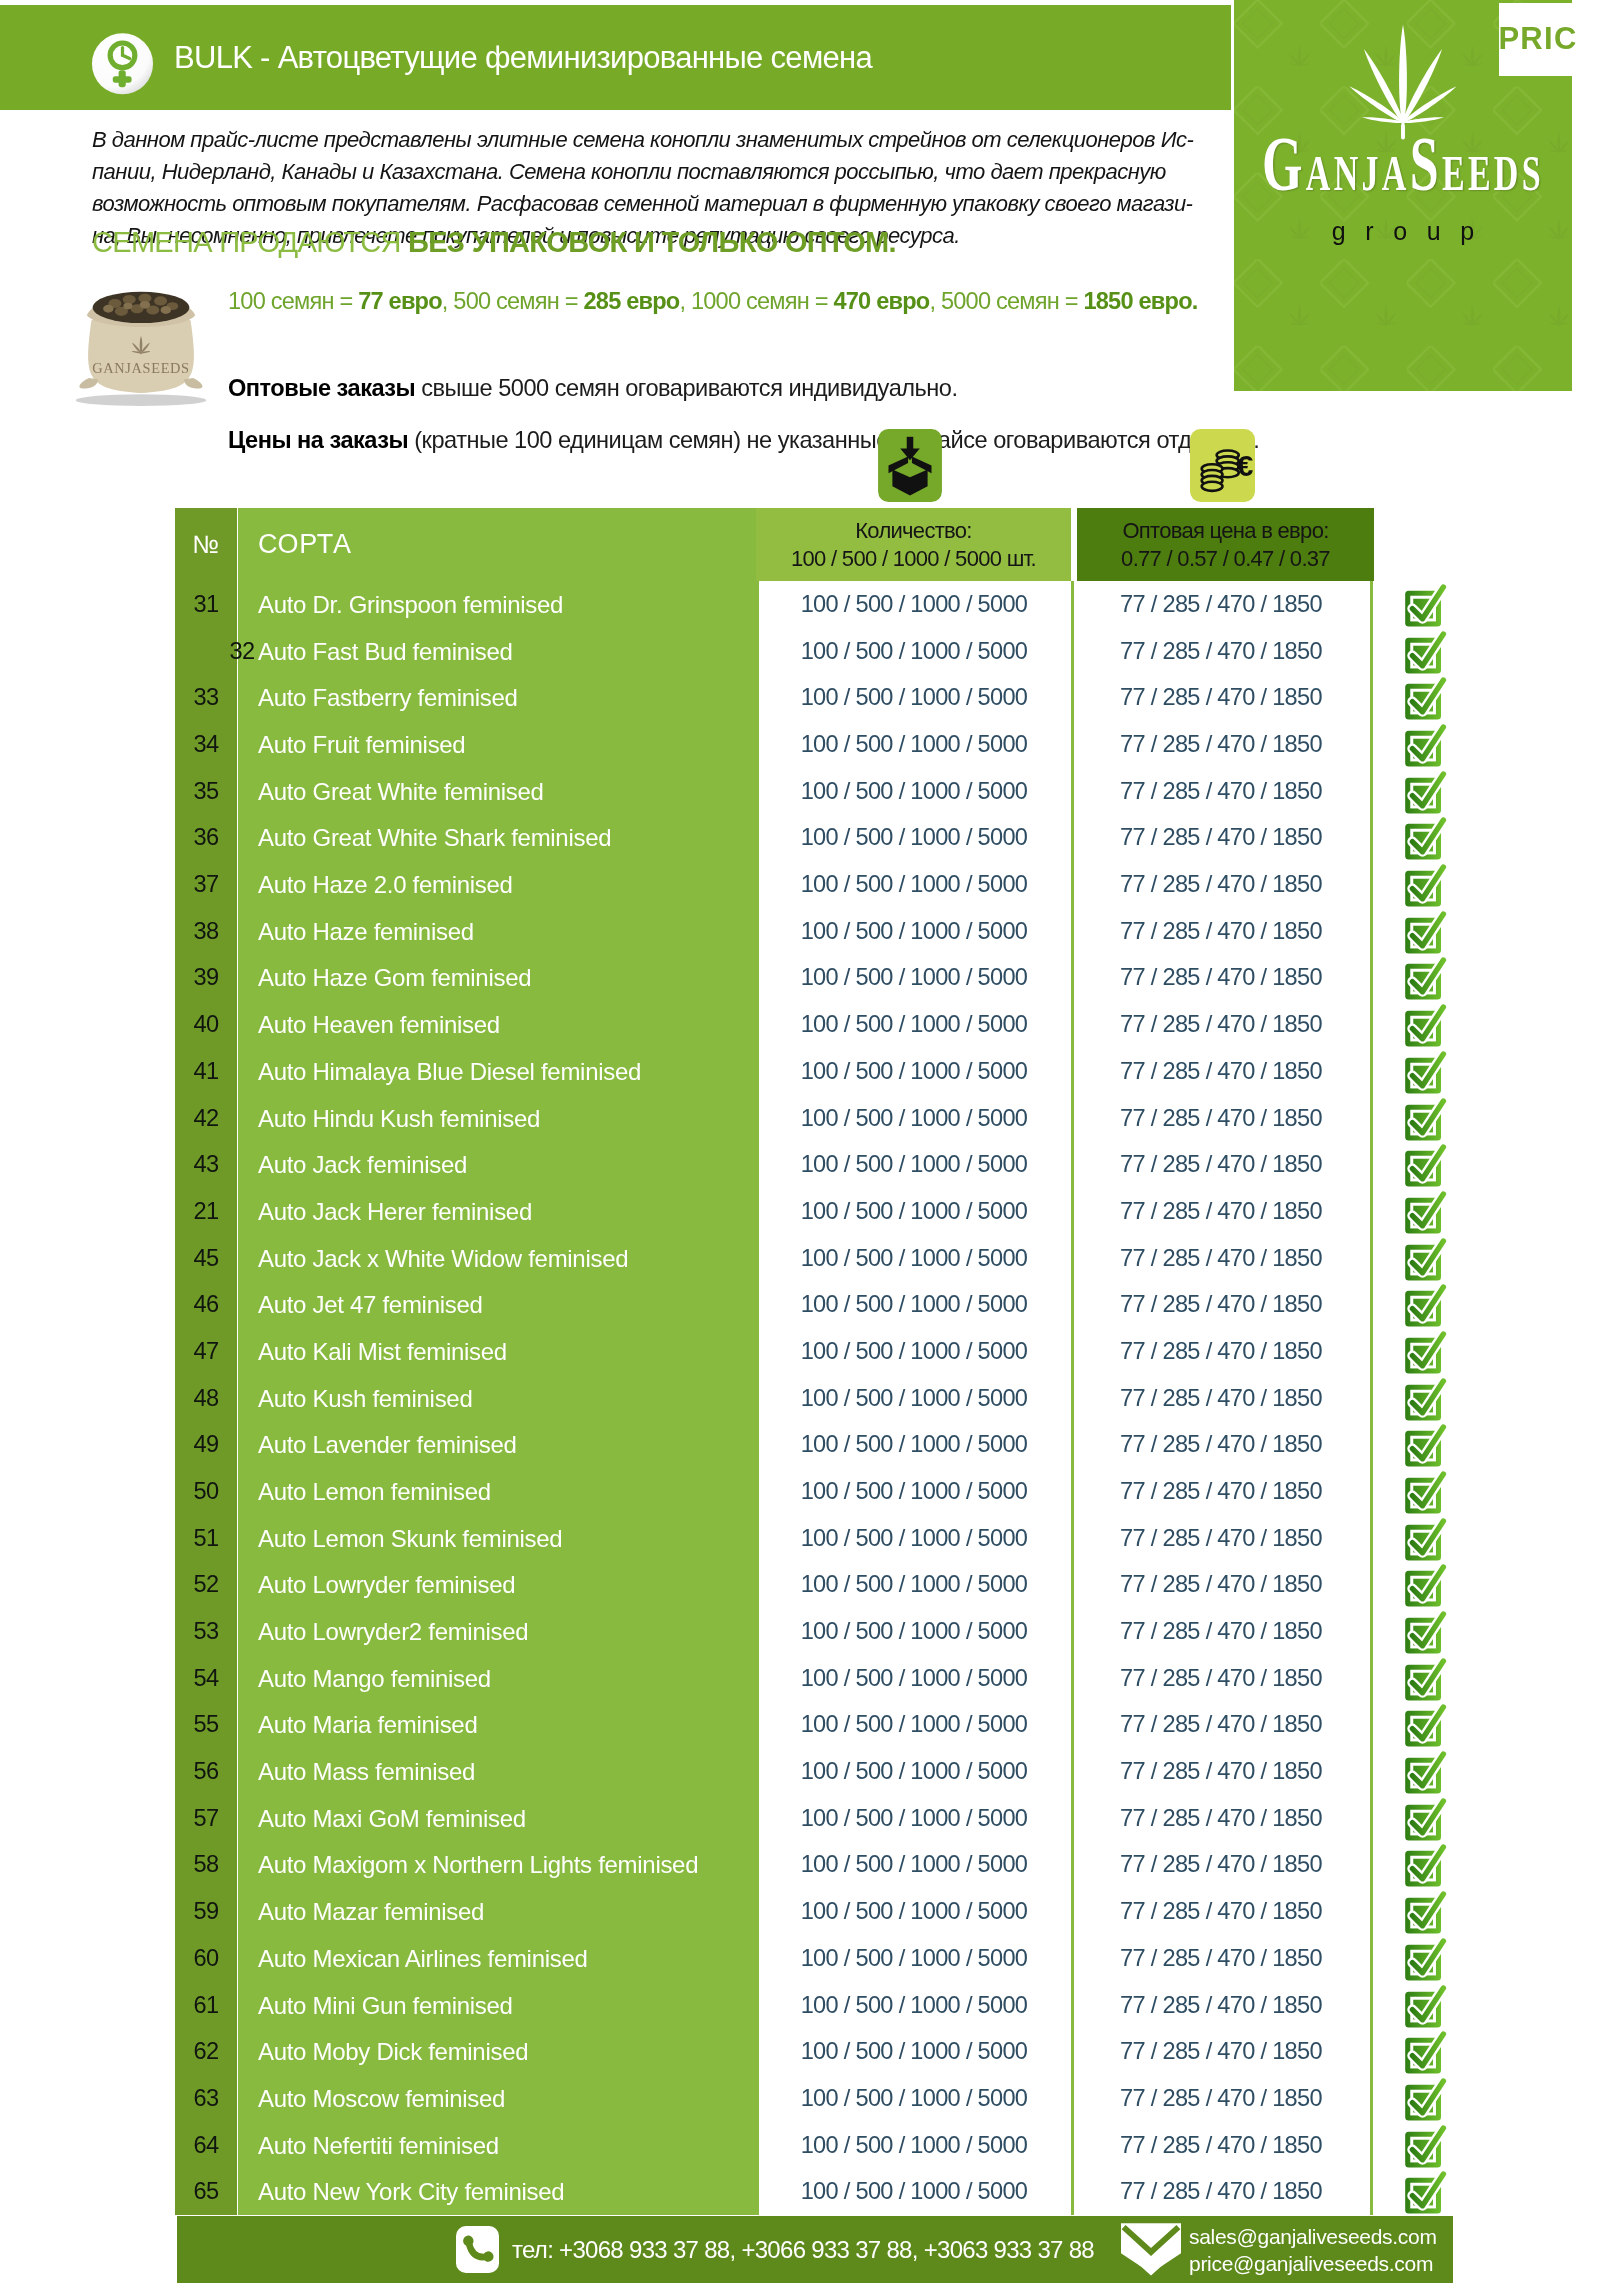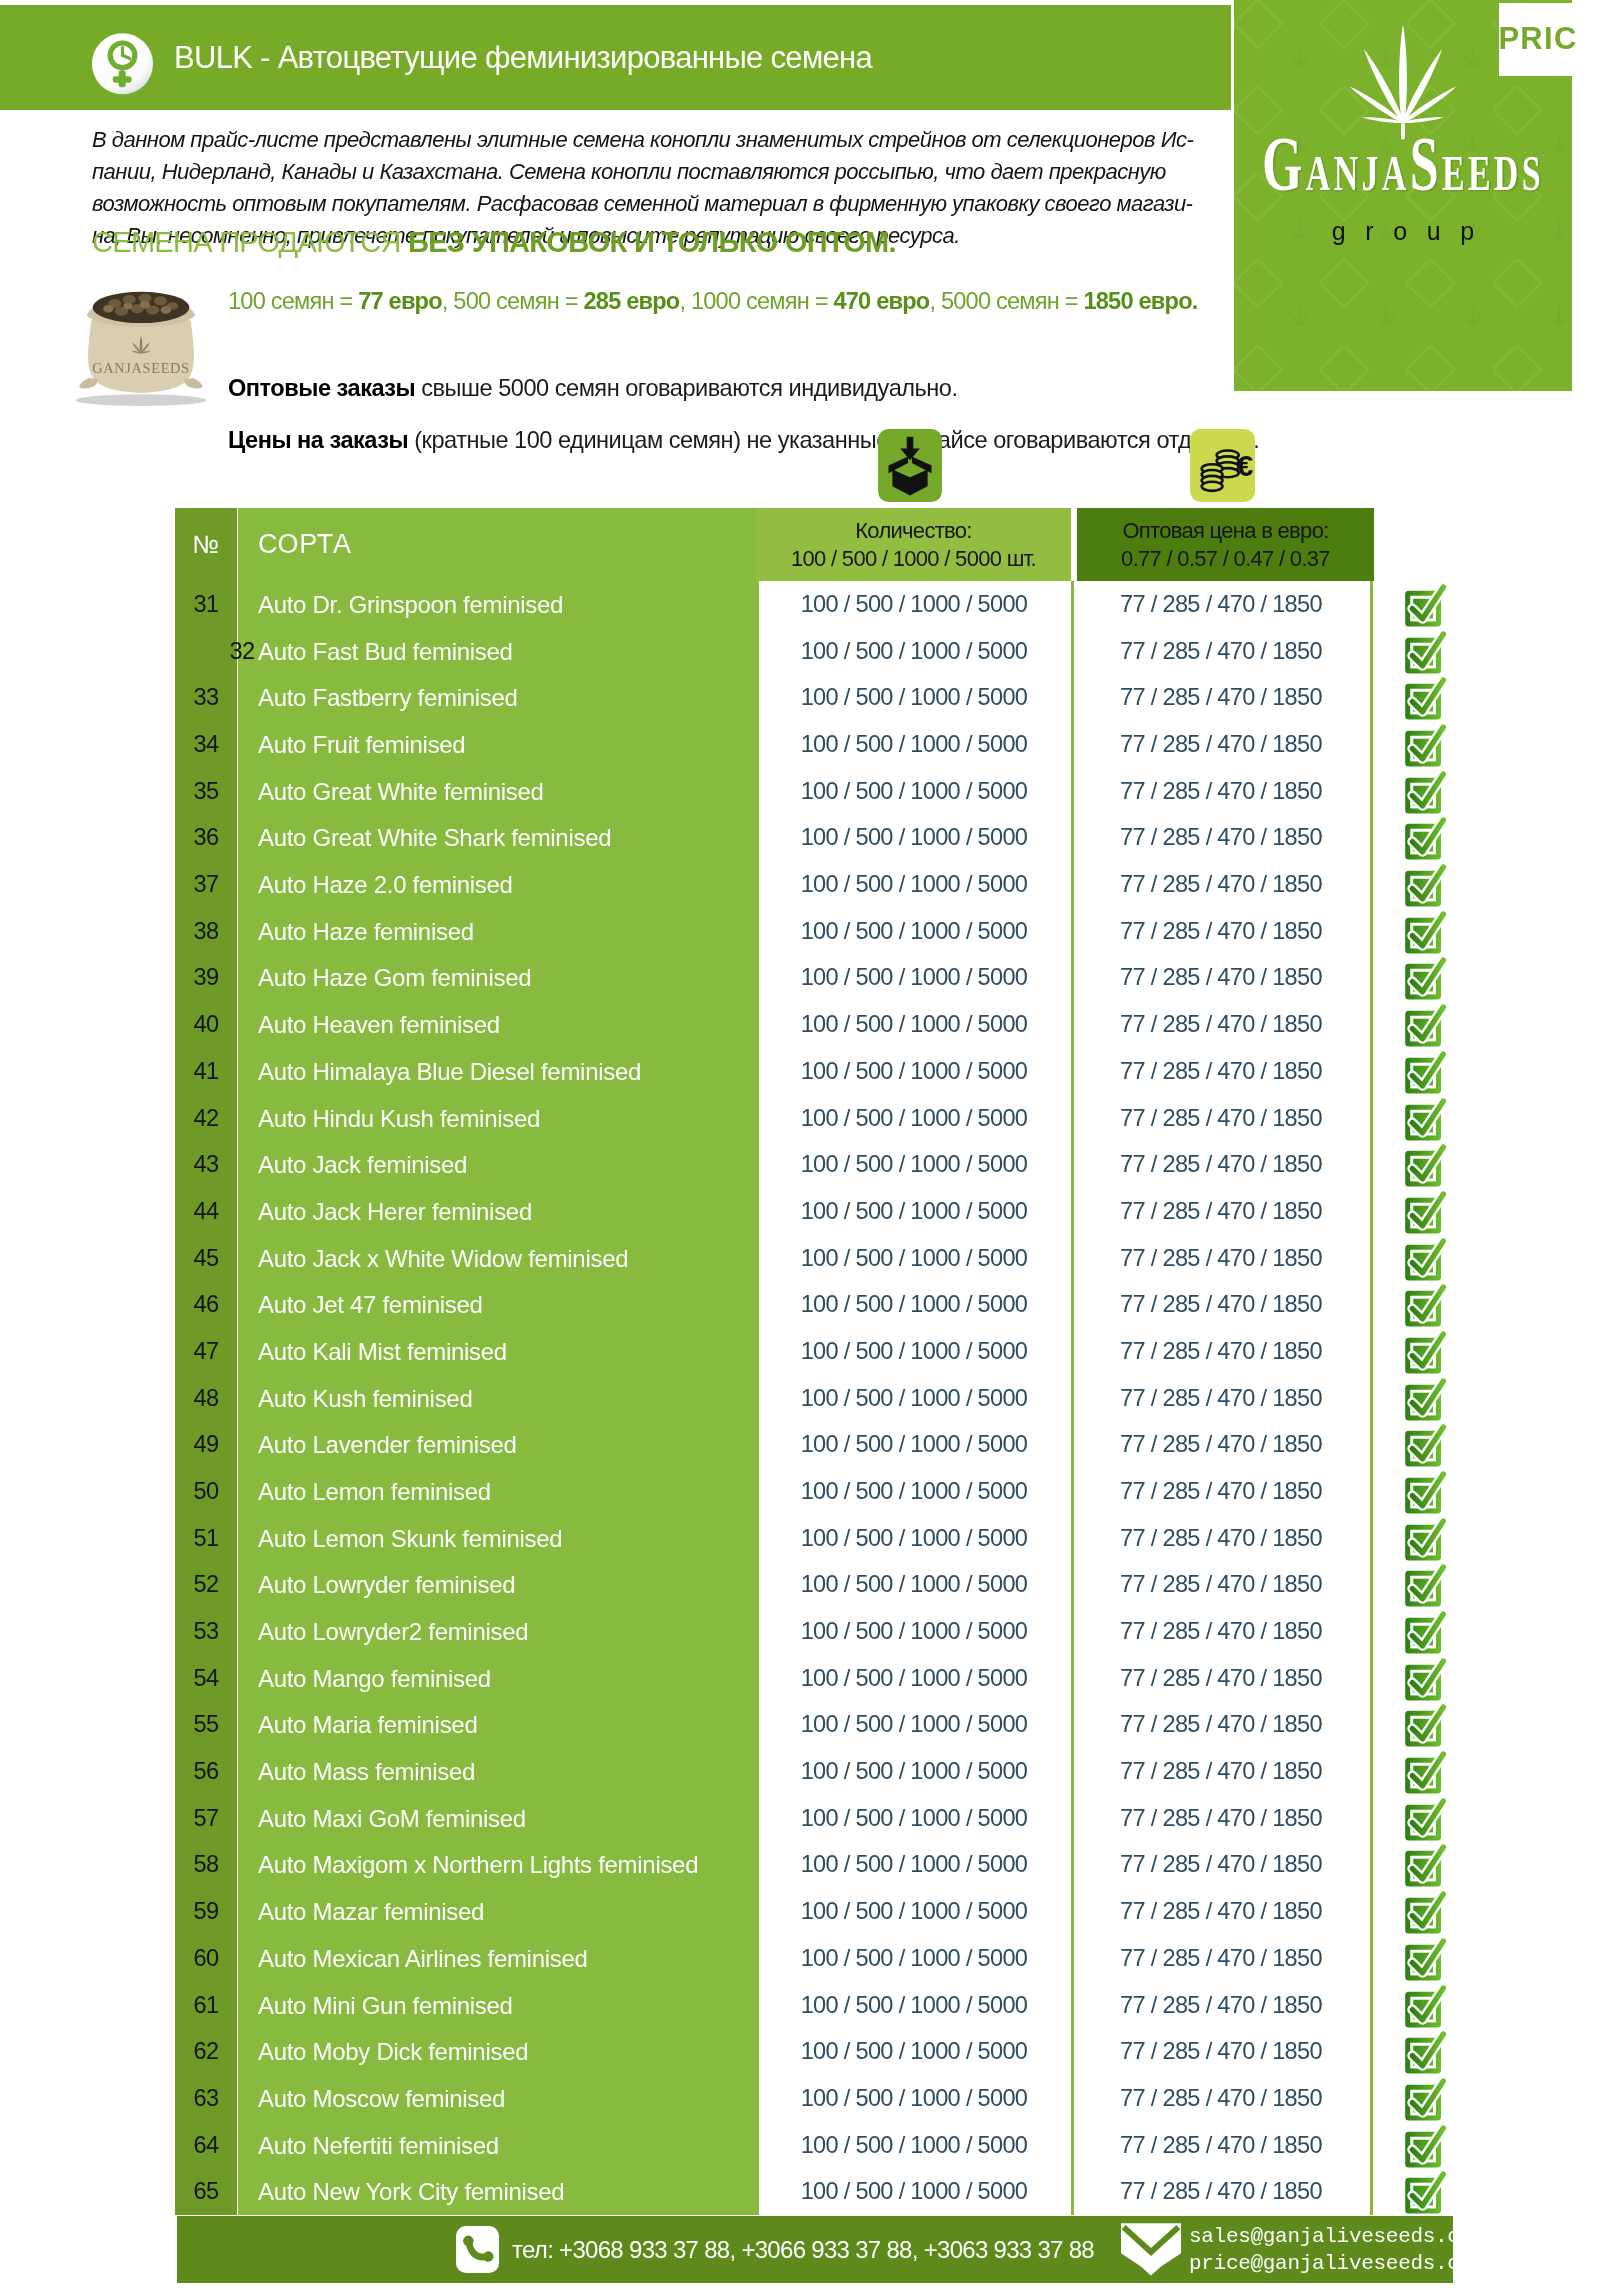--- a/index.html
+++ b/index.html
@@ -504,7 +504,7 @@
   </span>
       </div>
       <div class="row" style="top: 607px; height: 47px;">
-        <span class="c-num" style="line-height: 47px;">44</span>
+        <span class="c-num" style="line-height: 47px;">21</span>
         <span class="c-name" style="line-height: 47px;">Auto Jack Herer feminised</span>
         <span class="c-qty" style="line-height: 47px;">100 / 500 / 1000 / 5000</span>
         <span class="c-price" style="line-height: 47px;">77 / 285 / 470 / 1850</span>

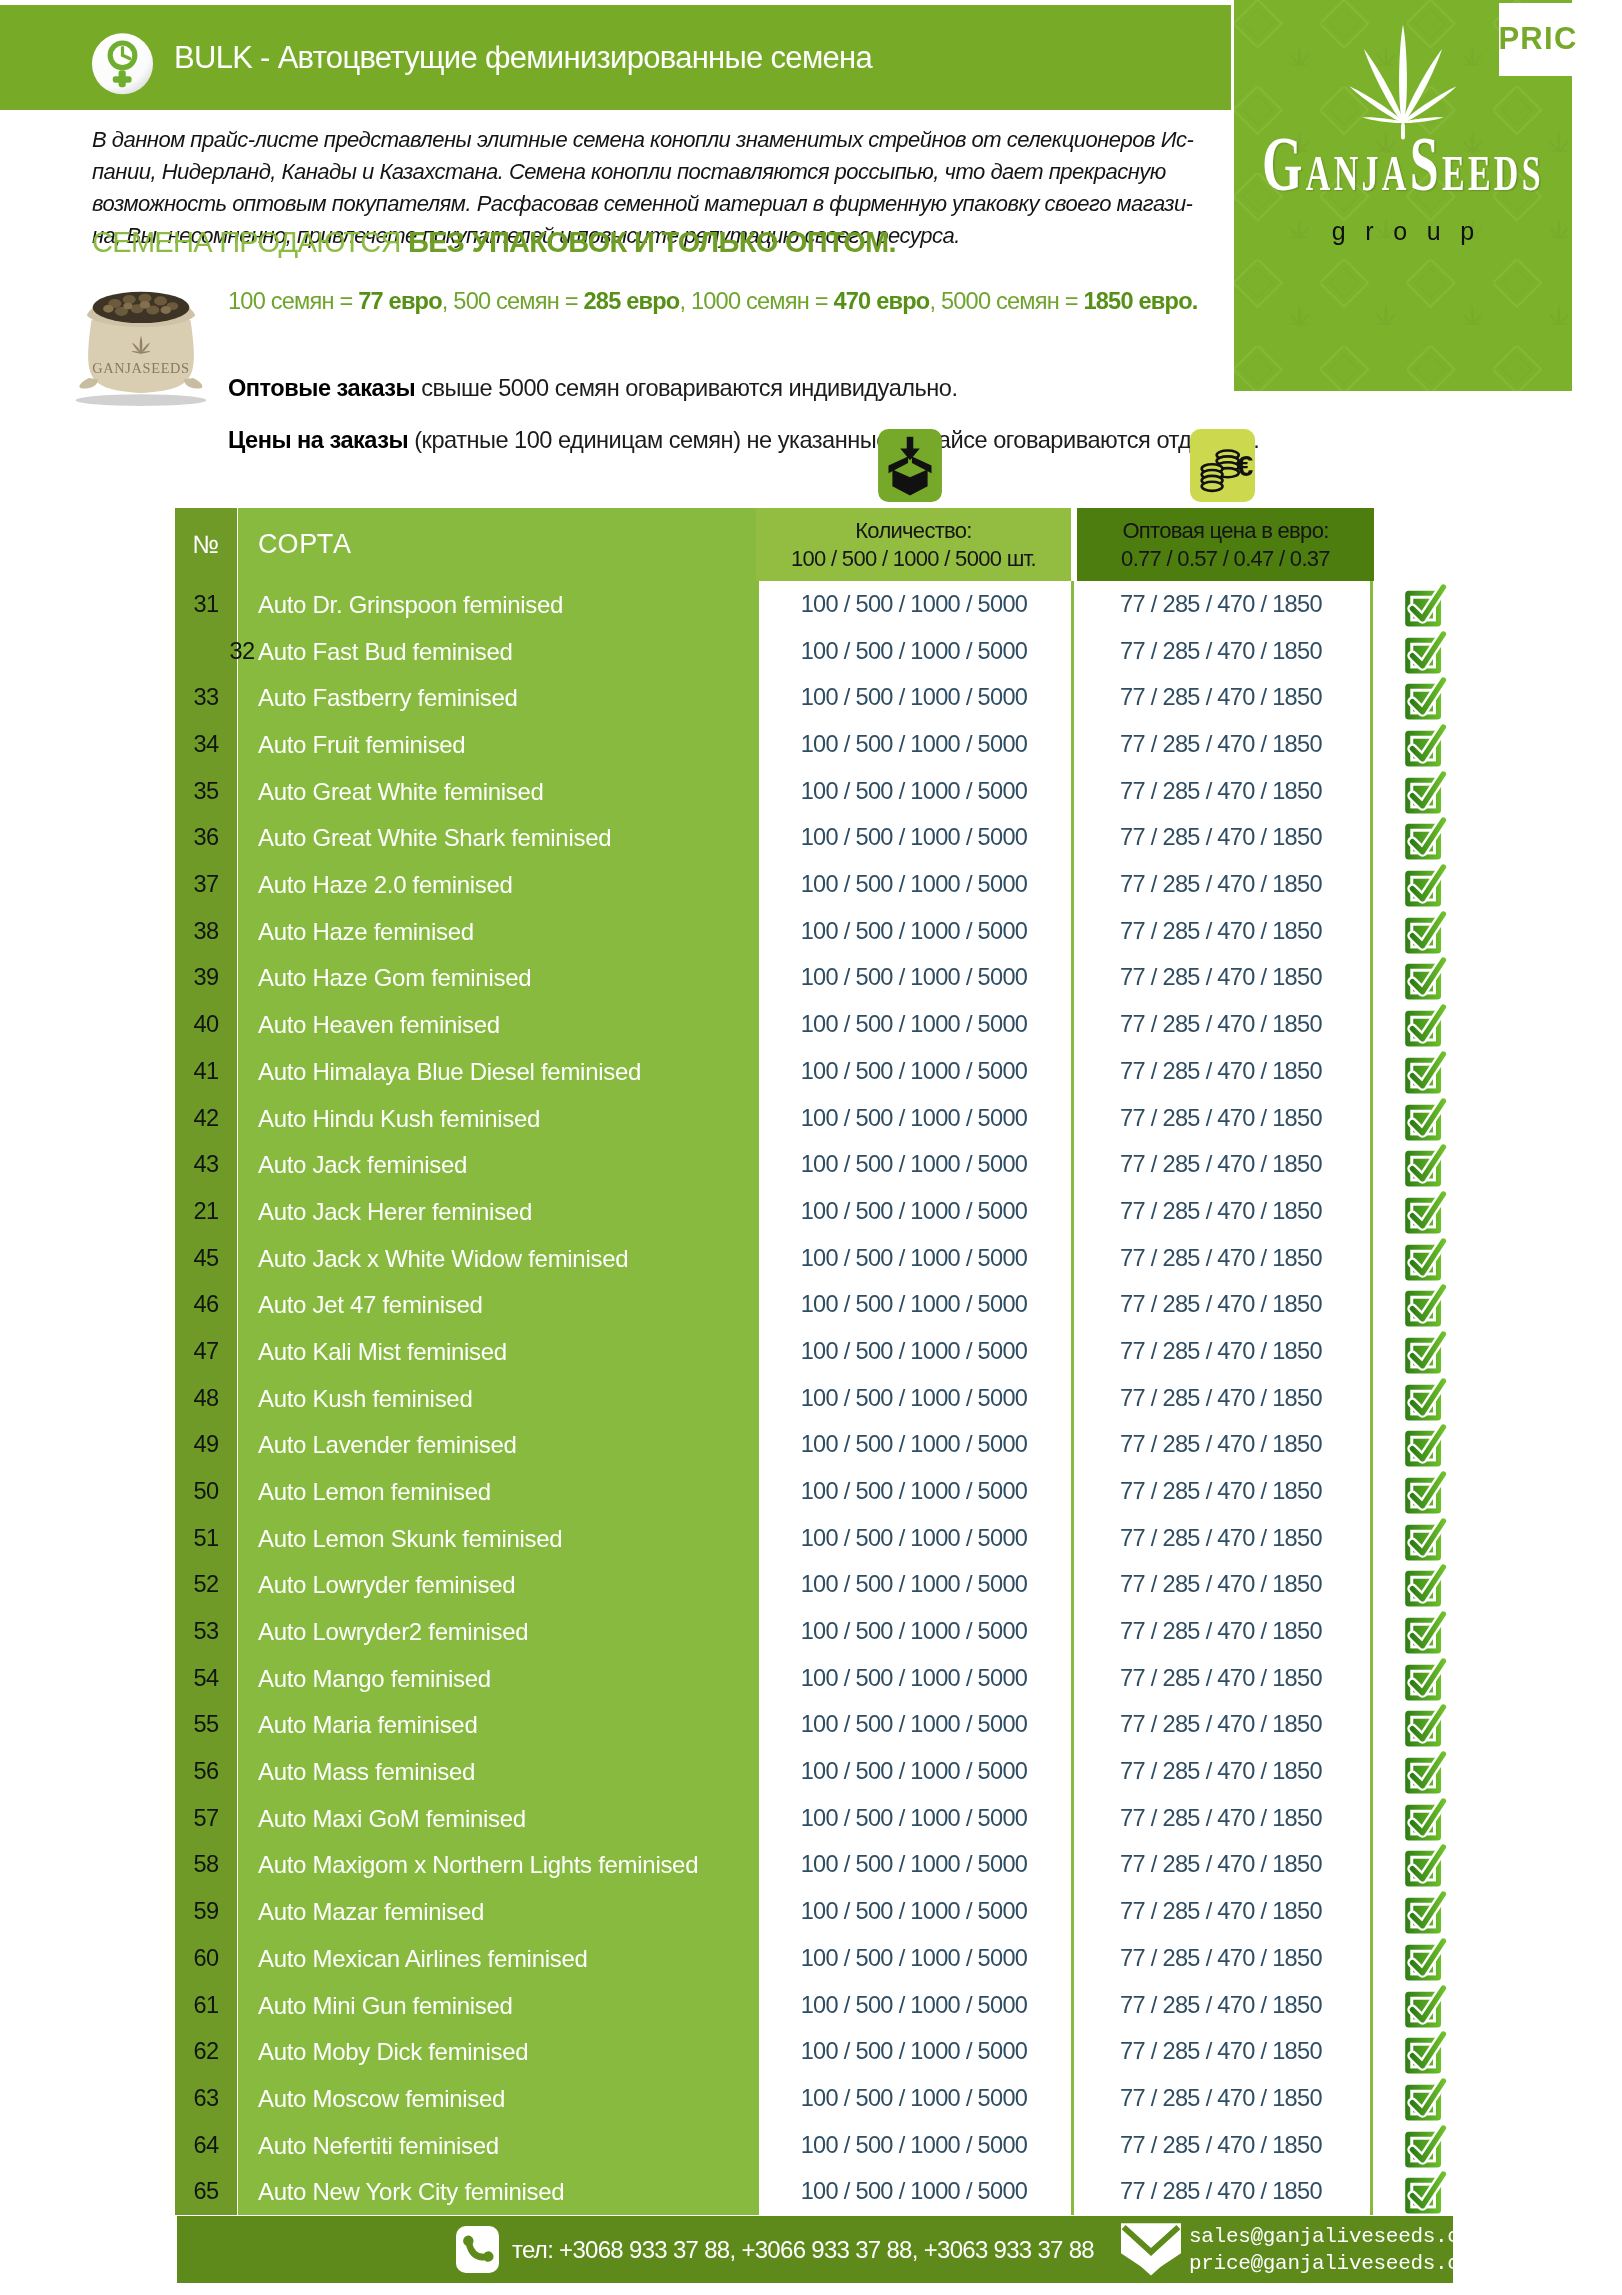--- a/index.html
+++ b/index.html
@@ -80,7 +80,7 @@
   .phone-text { position:absolute; left:335px; top:0; height:67px; line-height:67px;
                 color:#ffffff; font-size:24px; letter-spacing:-0.7px; white-space:nowrap; }
   .mail-icon { position:absolute; left:944px; top:7.2px; }
-  .emails { position:absolute; left:1012px; top:6.5px;font-family:Liberation Mono, monospace; }
+  .emails { position:absolute; left:1012px; top:6.5px; }
   .email-line { color:#ffffff; font-size:21px; line-height:27.5px; letter-spacing:-0.3px; white-space:nowrap; }
 </style>
 </head>

